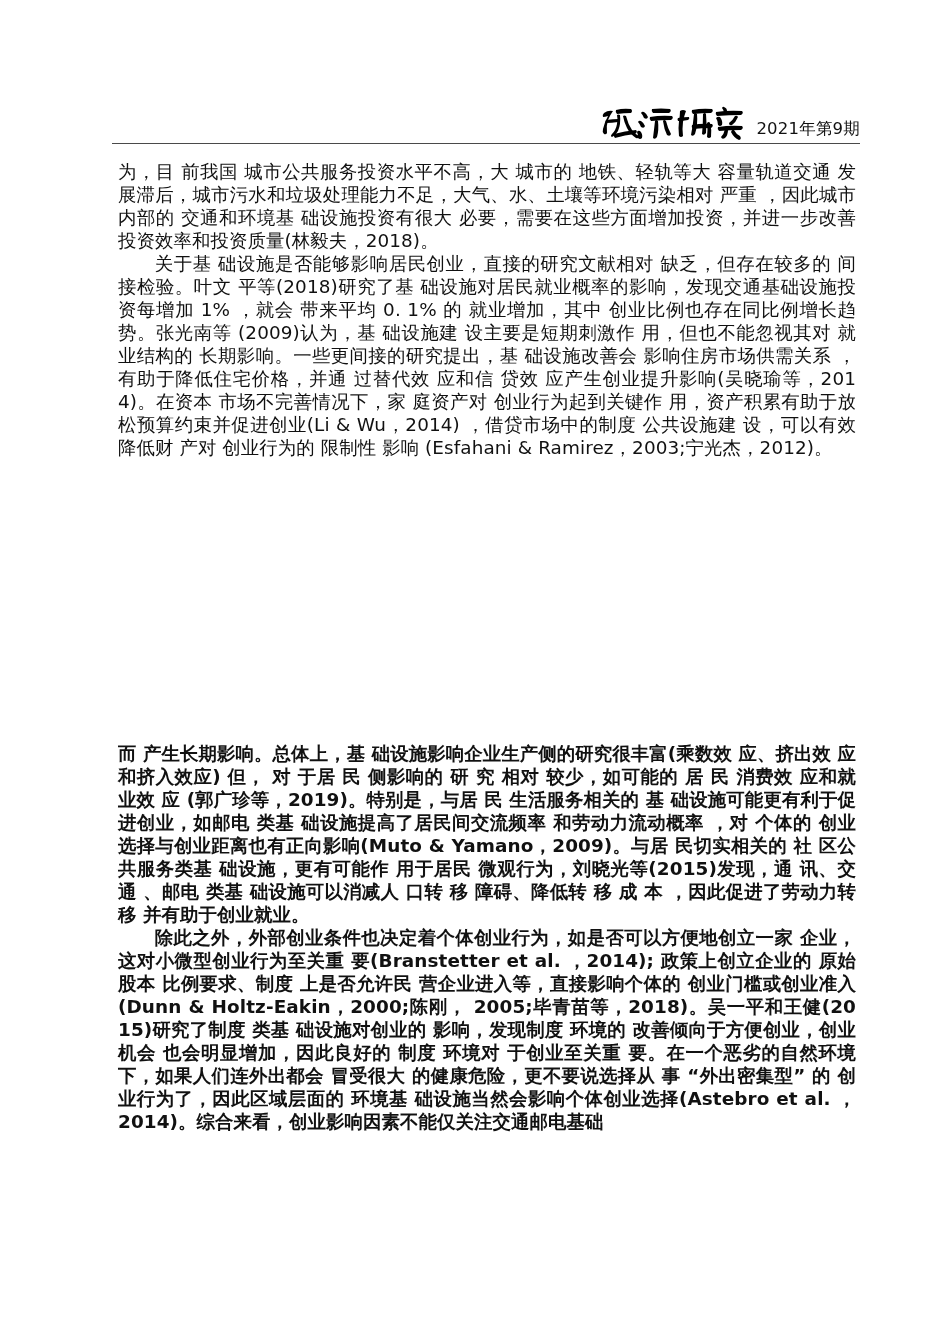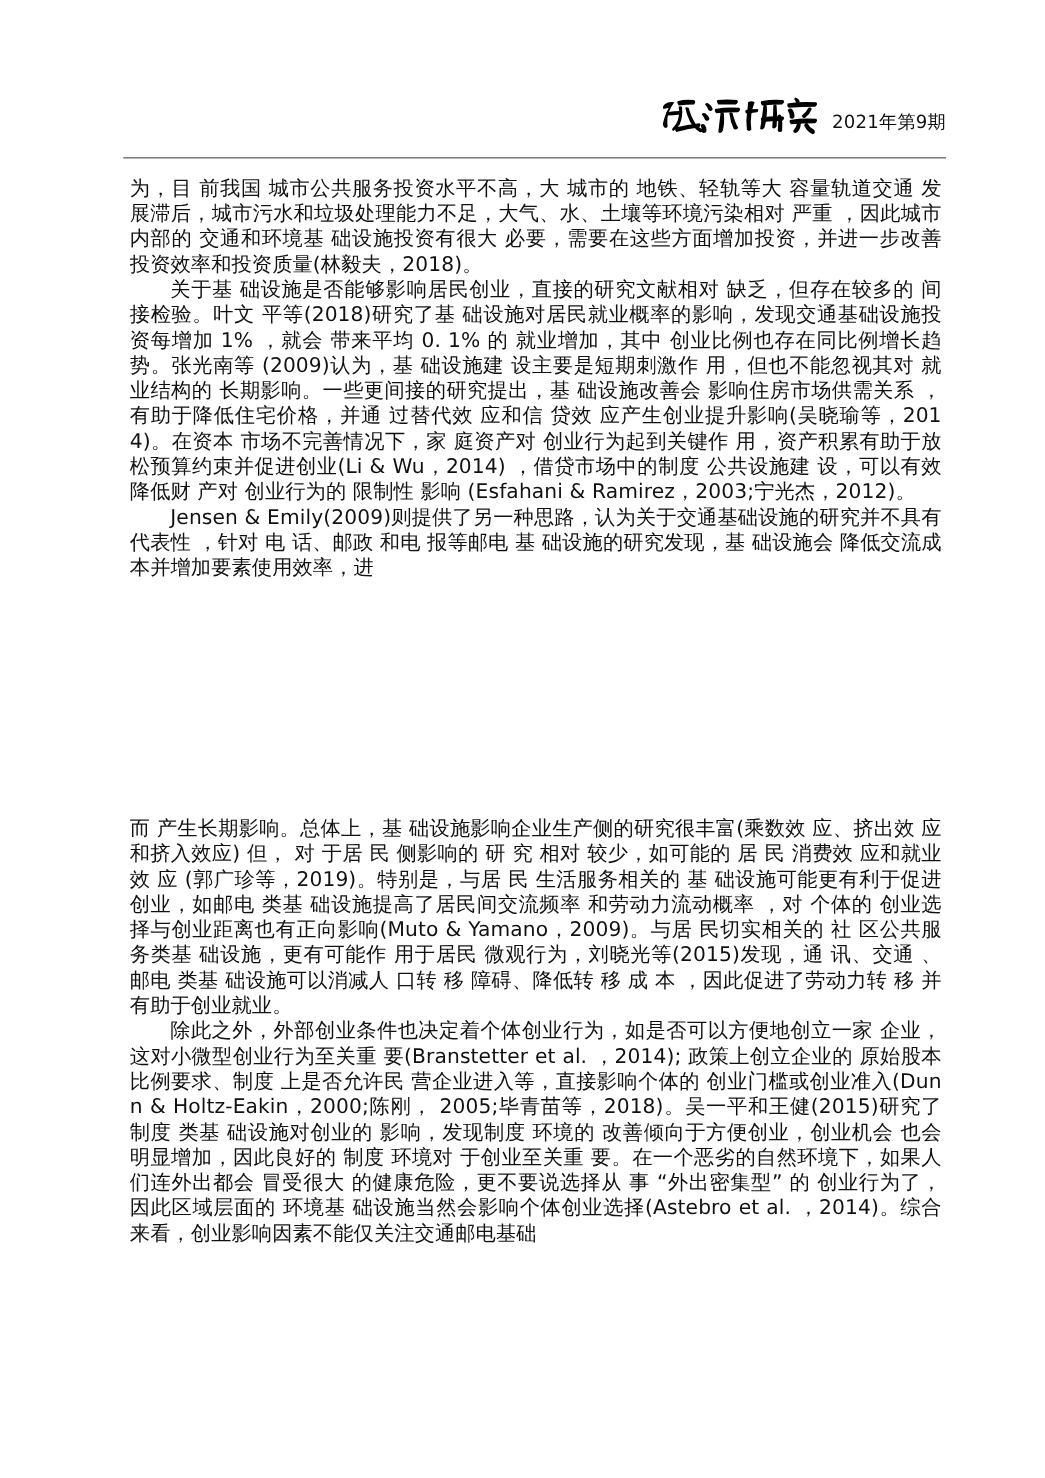--- a/index.html
+++ b/index.html
@@ -36,7 +36,7 @@
     gap: 6px;
     border-bottom: 1.6px solid #4a4a4a;
     box-sizing: border-box;
-    padding-bottom: 20px;
+    padding-bottom: 2px;
   }
 
   .masthead {

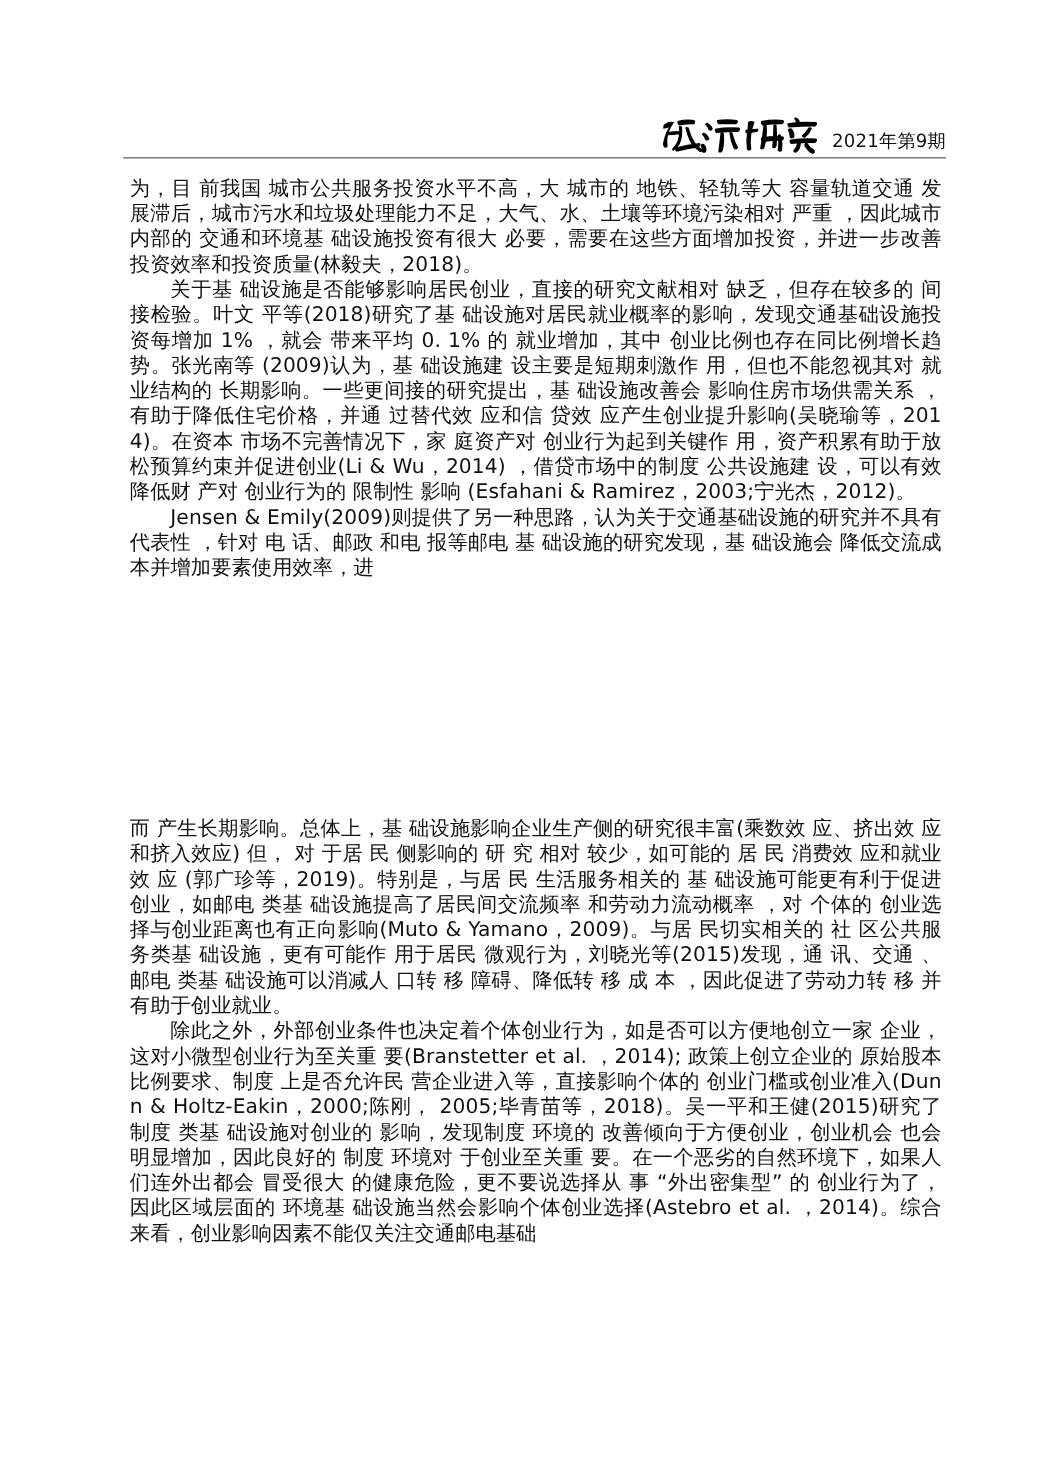--- a/index.html
+++ b/index.html
@@ -160,7 +160,6 @@
   <div class="column">
     <p class="body">为，目 前我国 城市公共服务投资水平不高，大 城市的 地铁、轻轨等大 容量轨道交通 发展滞后，城市污水和垃圾处理能力不足，大气、水、土壤等环境污染相对 严重 ，因此城市内部的 交通和环境基 础设施投资有很大 必要，需要在这些方面增加投资，并进一步改善投资效率和投资质量(林毅夫，2018)。</p>
     <p class="body indent">关于基 础设施是否能够影响居民创业，直接的研究文献相对 缺乏，但存在较多的 间接检验。叶文 平等(2018)研究了基 础设施对居民就业概率的影响，发现交通基础设施投资每增加 1% ，就会 带来平均 0. 1% 的 就业增加，其中 创业比例也存在同比例增长趋势。张光南等 (2009)认为，基 础设施建 设主要是短期刺激作 用，但也不能忽视其对 就业结构的 长期影响。一些更间接的研究提出，基 础设施改善会 影响住房市场供需关系 ，有助于降低住宅价格，并通 过替代效 应和信 贷效 应产生创业提升影响(吴晓瑜等，2014)。在资本 市场不完善情况下，家 庭资产对 创业行为起到关键作 用，资产积累有助于放松预算约束并促进创业(Li &amp; Wu，2014) ，借贷市场中的制度 公共设施建 设，可以有效降低财 产对 创业行为的 限制性 影响 (Esfahani &amp; Ramirez，2003;宁光杰，2012)。</p>
-    <p class="body indent">Jensen &amp; Emily(2009)则提供了另一种思路，认为关于交通基础设施的研究并不具有代表性 ，针对 电 话、邮政 和电 报等邮电 基 础设施的研究发现，基 础设施会 降低交流成本并增加要素使用效率，进</p>
   </div>
 
 

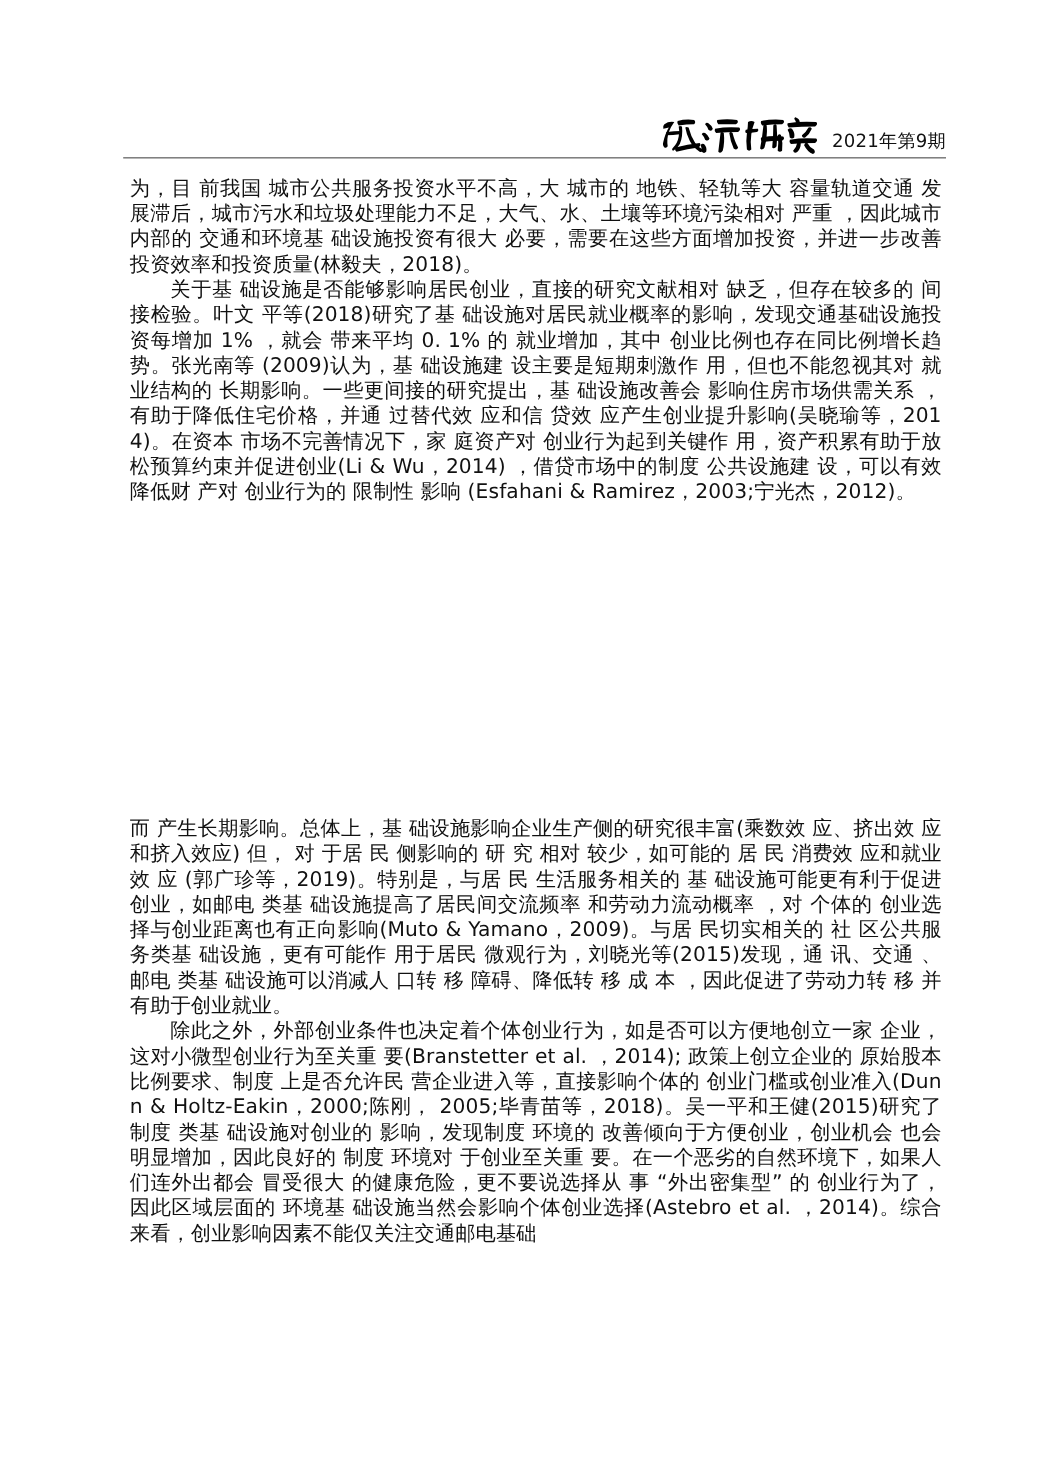--- a/index.html
+++ b/index.html
@@ -111,6 +111,7 @@
     left: 118px;
     top: 742px;
     width: 738px;
+    font-weight: bold;
   }
 </style>
 </head>

